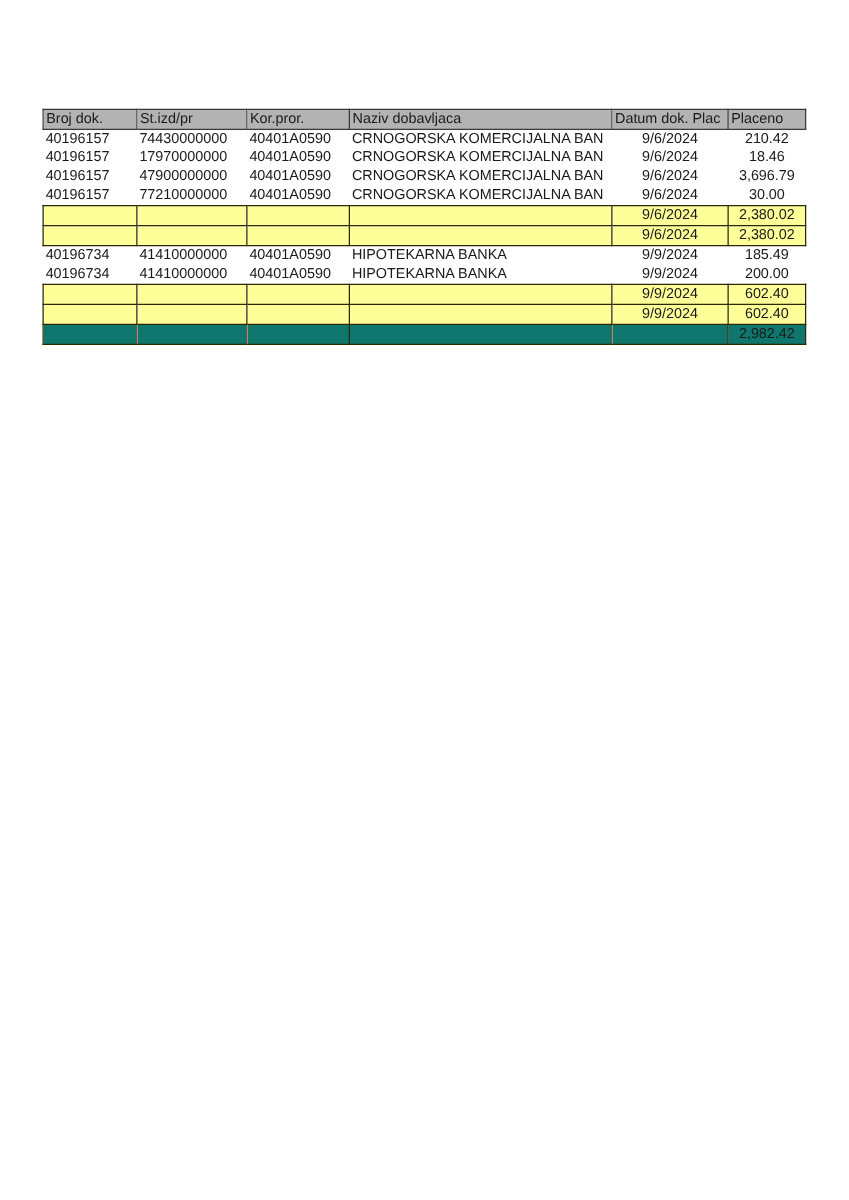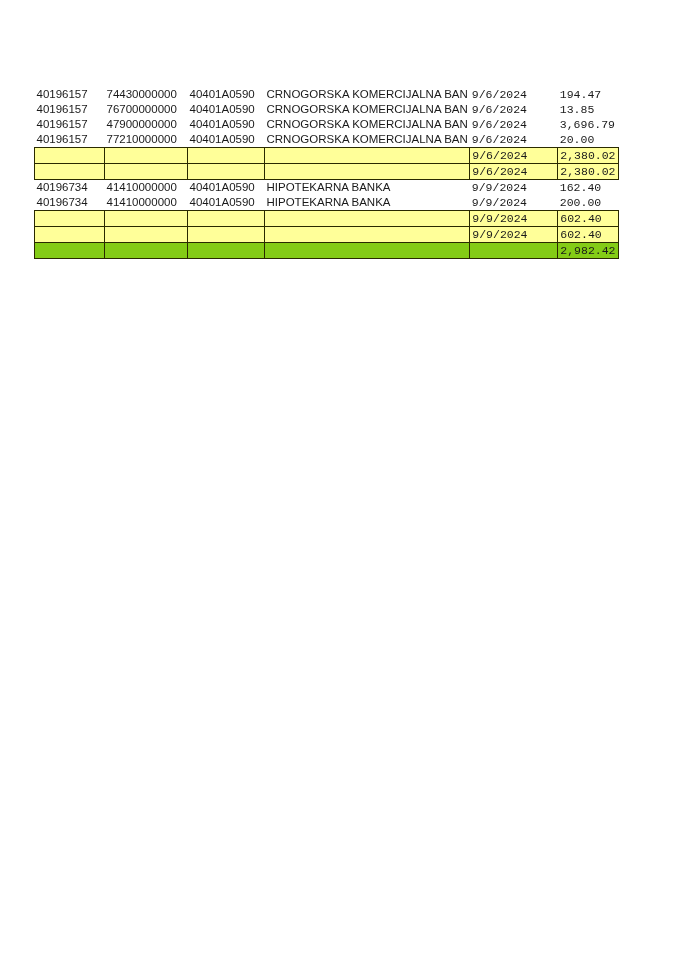--- a/index.html
+++ b/index.html
@@ -68,6 +68,14 @@
       <col class="c6">
   </colgroup>
   <tbody>
+    <tr class="header">
+      <td class="c1">Broj dok.</td>
+      <td class="c2">St.izd/pr</td>
+      <td class="c3">Kor.pror.</td>
+      <td class="c4">Naziv dobavljaca</td>
+      <td class="c5">Datum dok. Plac</td>
+      <td class="c6">Placeno</td>
+    </tr>
 
     <tr class="data">
       <td>40196157</td>

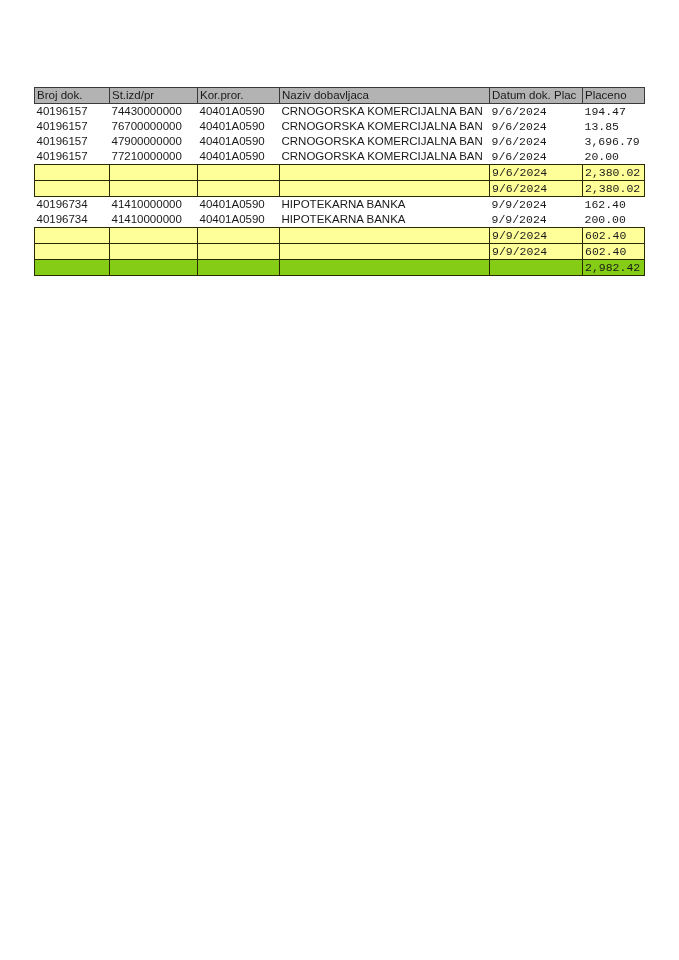--- a/index.html
+++ b/index.html
@@ -47,7 +47,7 @@
       border: 1px solid #2a2a00;
       height: 15px;
     }
-    .num { text-align: left; font-family: Liberation Mono, monospace; }
+    .num { text-align: center; }
     .c1 { width: 70px; }
     .c2 { width: 83px; }
     .c3 { width: 77px; }

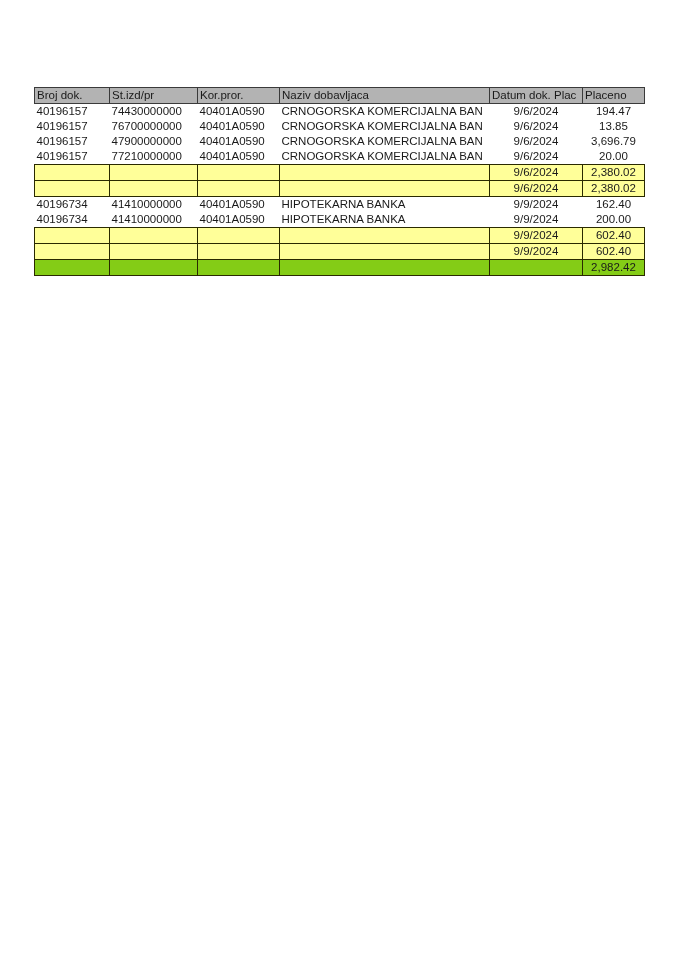--- a/index.html
+++ b/index.html
@@ -83,7 +83,7 @@
       <td>40401A0590</td>
       <td>CRNOGORSKA KOMERCIJALNA BAN</td>
       <td class="num">9/6/2024</td>
-      <td class="num">194.47</td>
+      <td class="num">210.42</td>
     </tr>
     <tr class="data">
       <td>40196157</td>

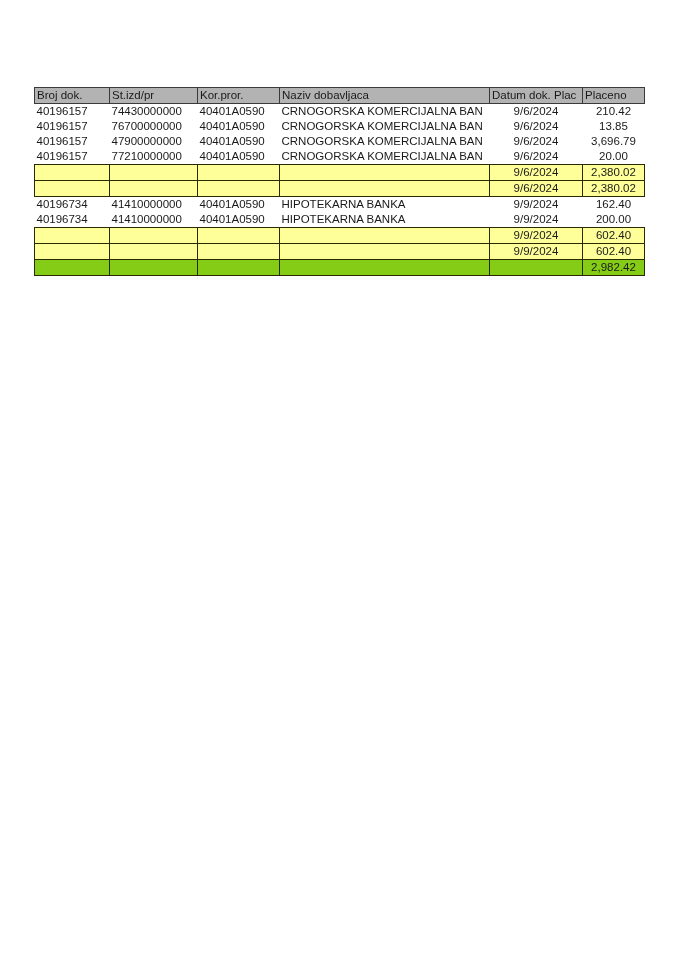--- a/index.html
+++ b/index.html
@@ -87,7 +87,7 @@
     </tr>
     <tr class="data">
       <td>40196157</td>
-      <td>76700000000</td>
+      <td>17970000000</td>
       <td>40401A0590</td>
       <td>CRNOGORSKA KOMERCIJALNA BAN</td>
       <td class="num">9/6/2024</td>

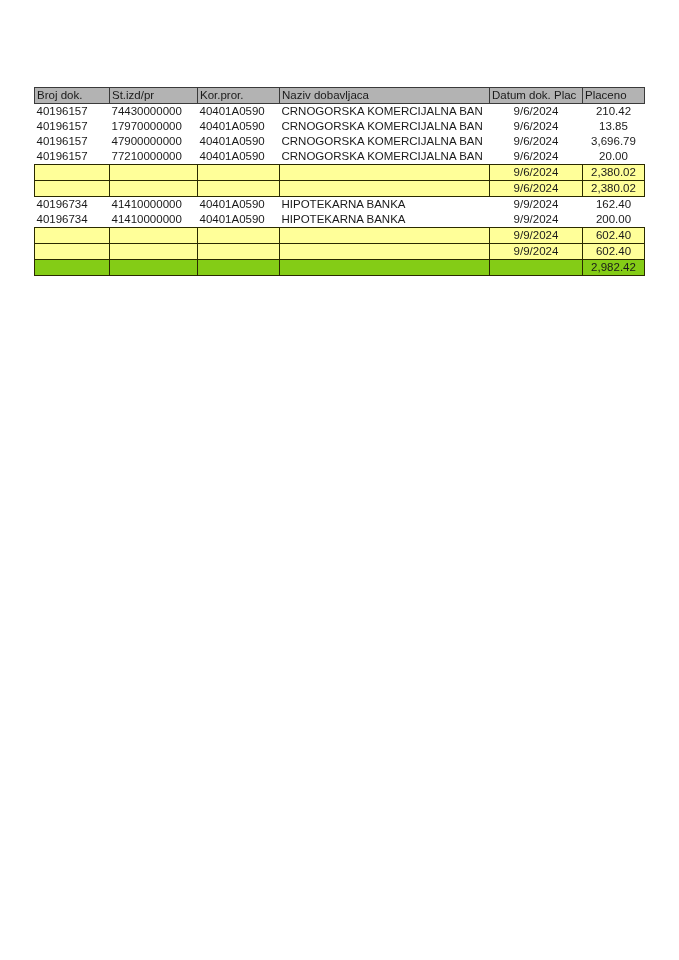--- a/index.html
+++ b/index.html
@@ -91,7 +91,7 @@
       <td>40401A0590</td>
       <td>CRNOGORSKA KOMERCIJALNA BAN</td>
       <td class="num">9/6/2024</td>
-      <td class="num">13.85</td>
+      <td class="num">18.46</td>
     </tr>
     <tr class="data">
       <td>40196157</td>

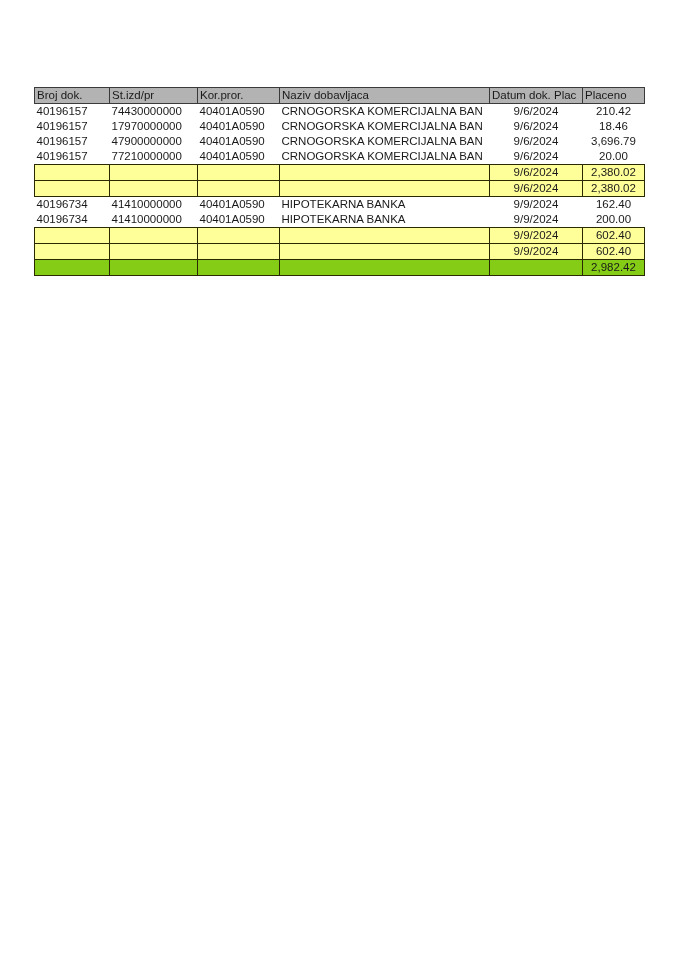--- a/index.html
+++ b/index.html
@@ -107,7 +107,7 @@
       <td>40401A0590</td>
       <td>CRNOGORSKA KOMERCIJALNA BAN</td>
       <td class="num">9/6/2024</td>
-      <td class="num">20.00</td>
+      <td class="num">30.00</td>
     </tr>
 
     <tr class="subtotal">

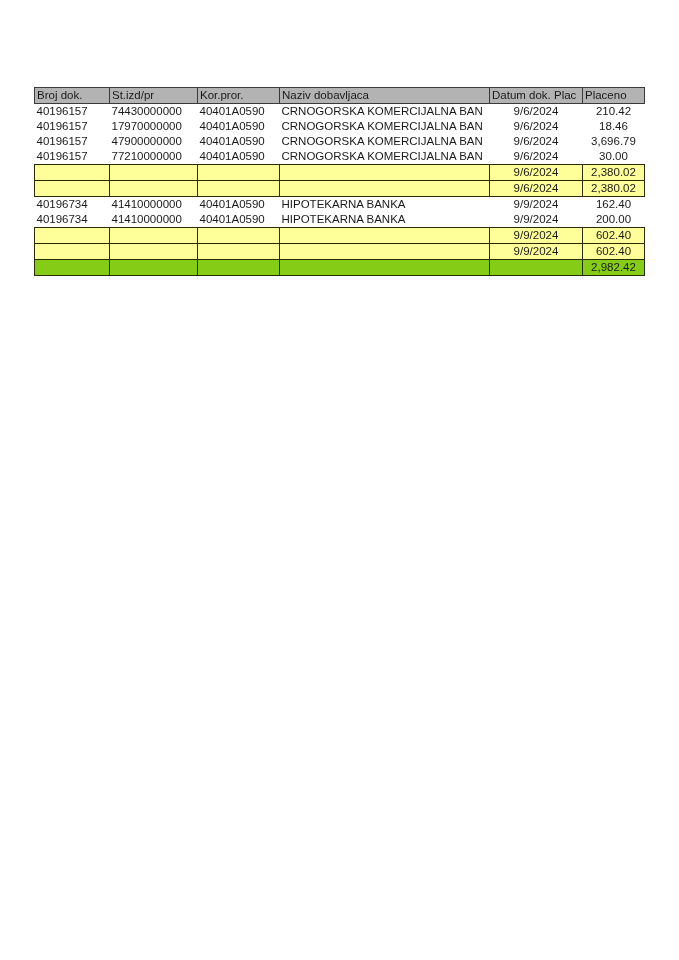--- a/index.html
+++ b/index.html
@@ -133,7 +133,7 @@
       <td>40401A0590</td>
       <td>HIPOTEKARNA BANKA</td>
       <td class="num">9/9/2024</td>
-      <td class="num">162.40</td>
+      <td class="num">185.49</td>
     </tr>
     <tr class="data">
       <td>40196734</td>

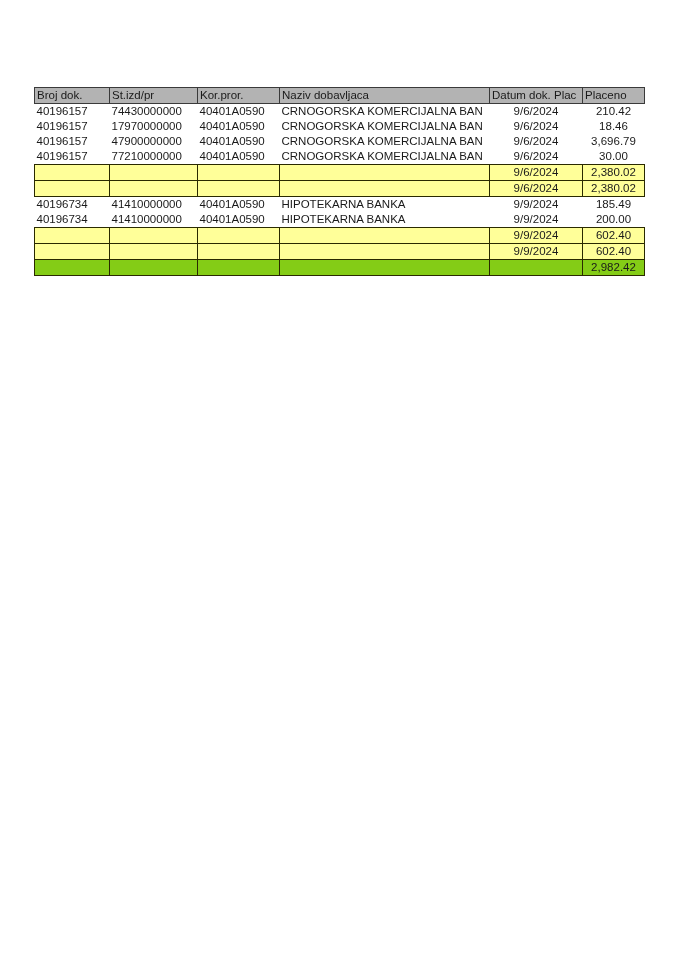--- a/index.html
+++ b/index.html
@@ -43,7 +43,7 @@
       height: 15px;
     }
     .sheet tr.grand td {
-      background: #84cc16;
+      background: #0f766e;
       border: 1px solid #2a2a00;
       height: 15px;
     }

